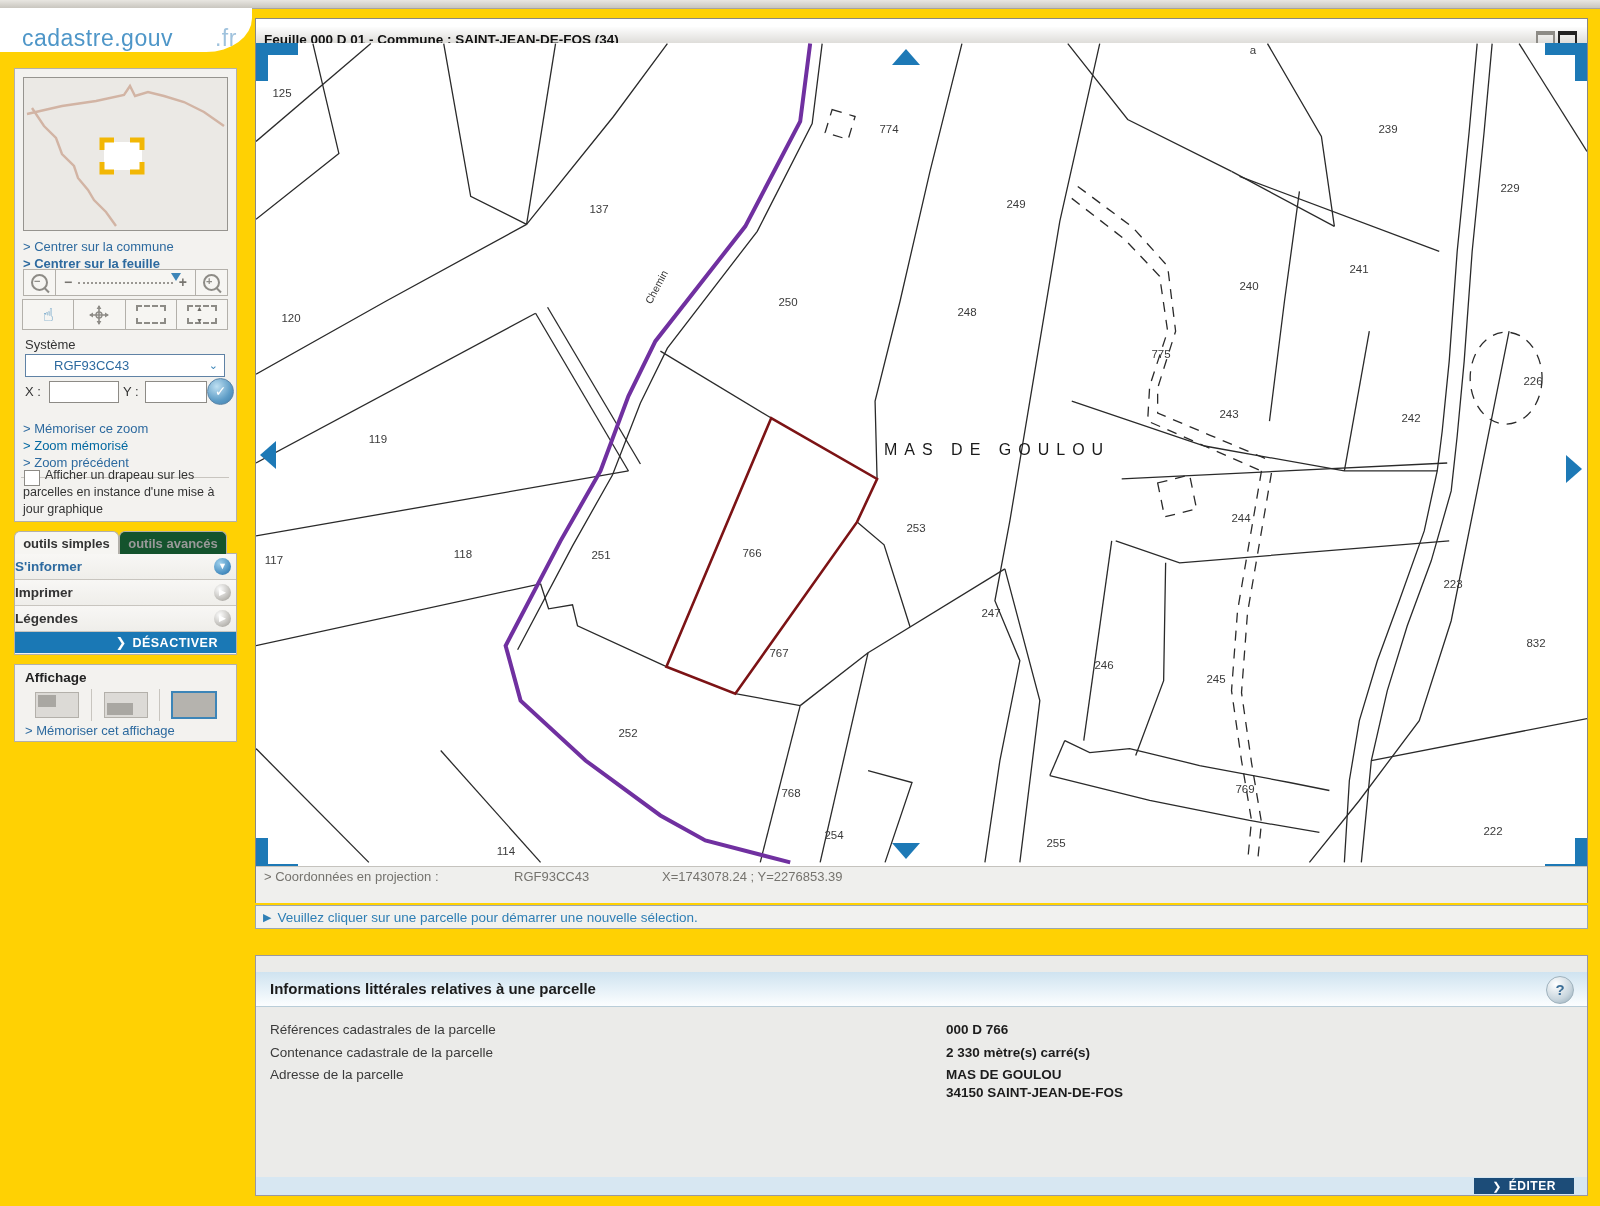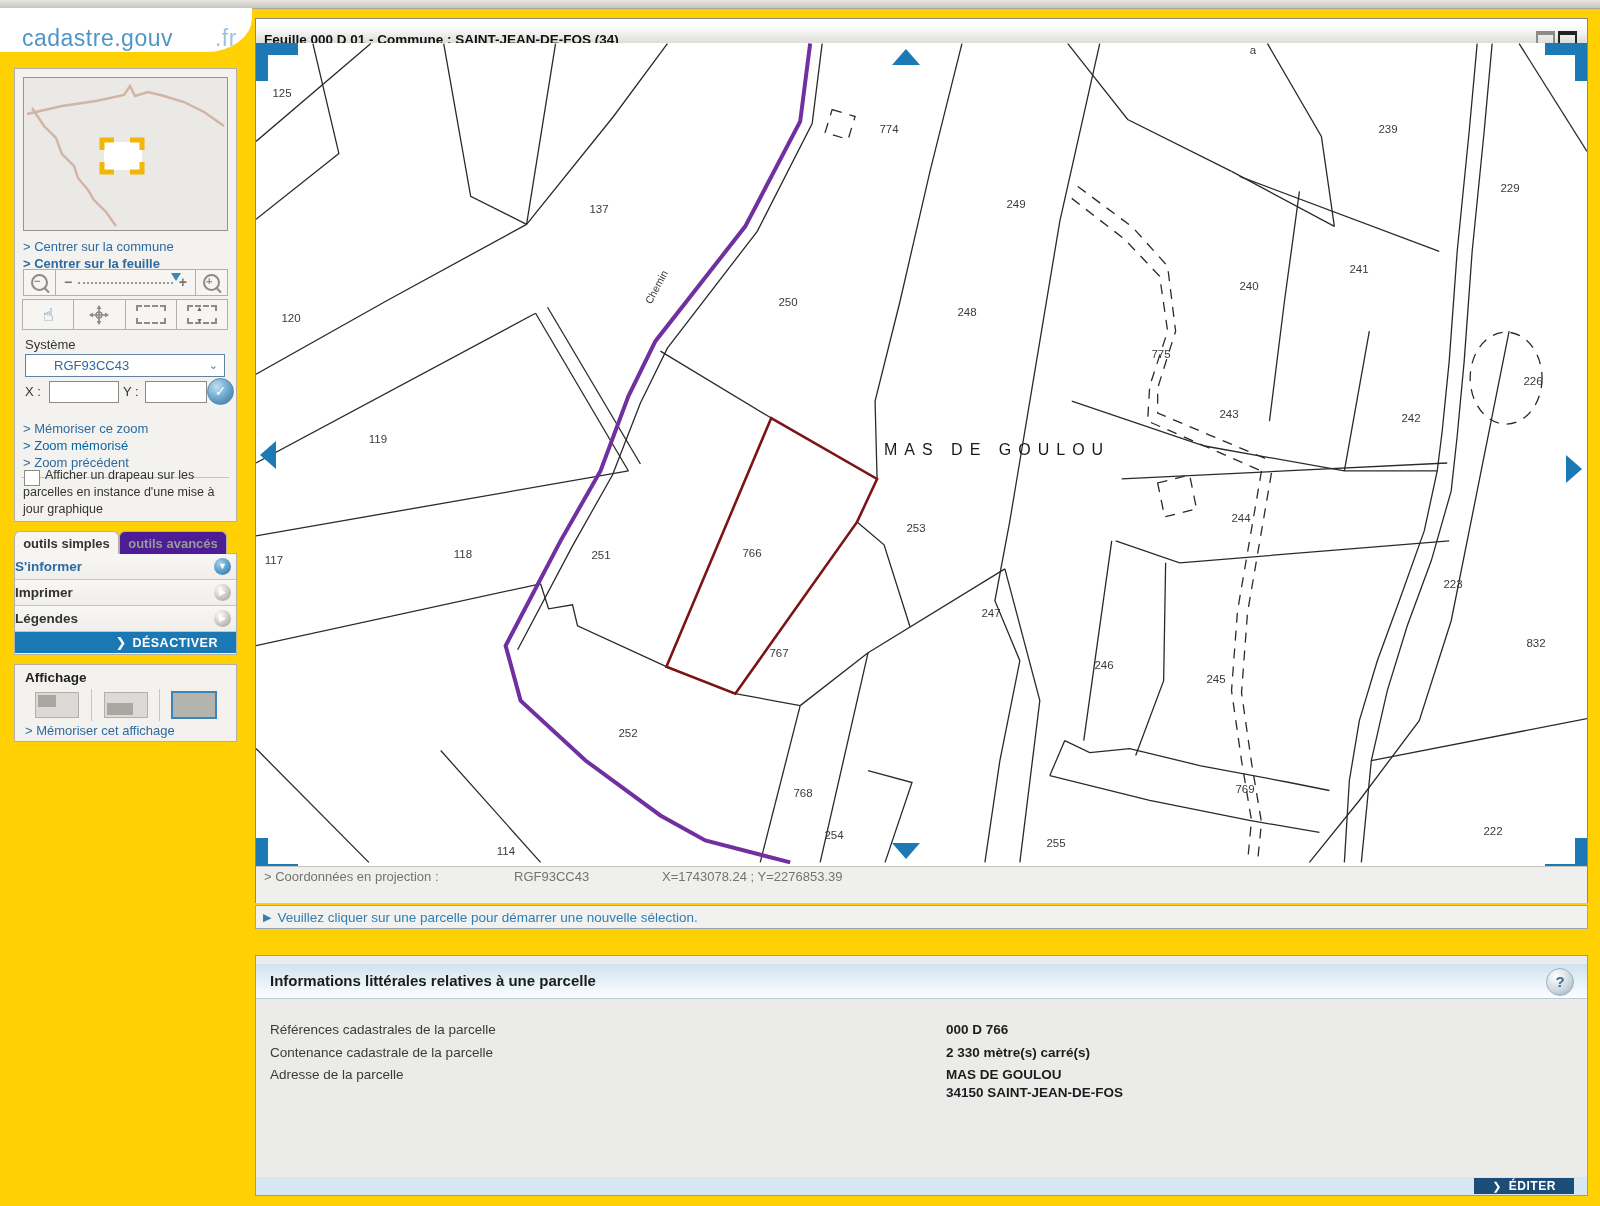--- a/index.html
+++ b/index.html
@@ -53,7 +53,7 @@
        border:1px solid #b3b0aa;border-bottom:none;border-radius:6px 6px 0 0;
        display:flex;align-items:center;justify-content:center;cursor:pointer;}
   #tab1{left:14px;width:103px;background:#f6f5f2;color:#333;z-index:3;}
-  #tab2{left:119px;width:106px;background:#4c1d95;color:#999;z-index:2;}
+  #tab2{left:119px;width:106px;background:#14532d;color:#999;z-index:2;}
   #menu-panel{left:14px;top:553px;width:221px;height:100px;}
   .menu-row{position:relative;height:25px;border-bottom:1px solid #c8c5bf;display:flex;align-items:center;cursor:pointer;background:linear-gradient(#f8f7f5,#efeeea);}
   .menu-row .lbl{font-size:13.5px;font-weight:bold;color:#333;}

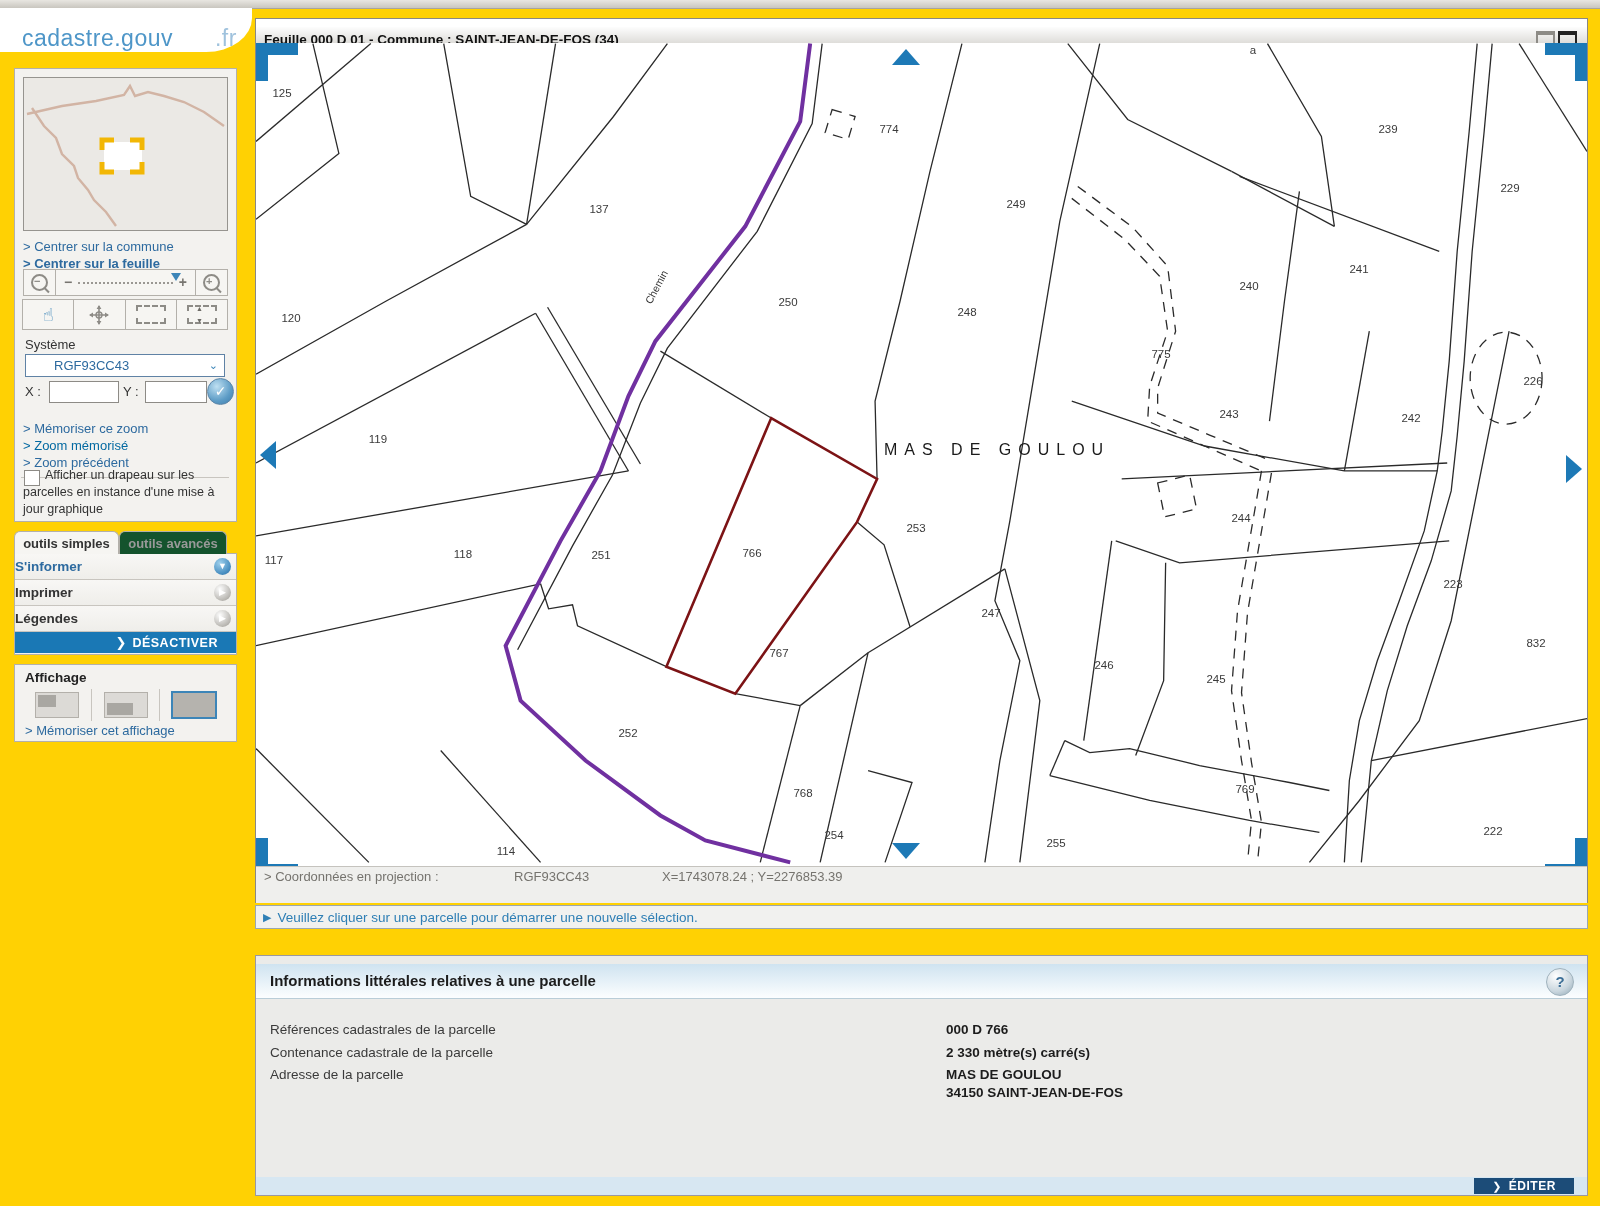--- a/index.html
+++ b/index.html
@@ -348,7 +348,7 @@
         <span class="parcel-label" style="left: 1197px; top: 541px;">223</span>
         <span class="parcel-label" style="left: 1280px; top: 600px;">832</span>
         <span class="parcel-label" style="left: 372px; top: 690px;">252</span>
-        <span class="parcel-label" style="left: 547px; top: 750px;">768</span>
+        <span class="parcel-label" style="left: 535px; top: 750px;">768</span>
         <span class="parcel-label" style="left: 578px; top: 792px;">254</span>
         <span class="parcel-label" style="left: 989px; top: 746px;">769</span>
         <span class="parcel-label" style="left: 1237px; top: 788px;">222</span>

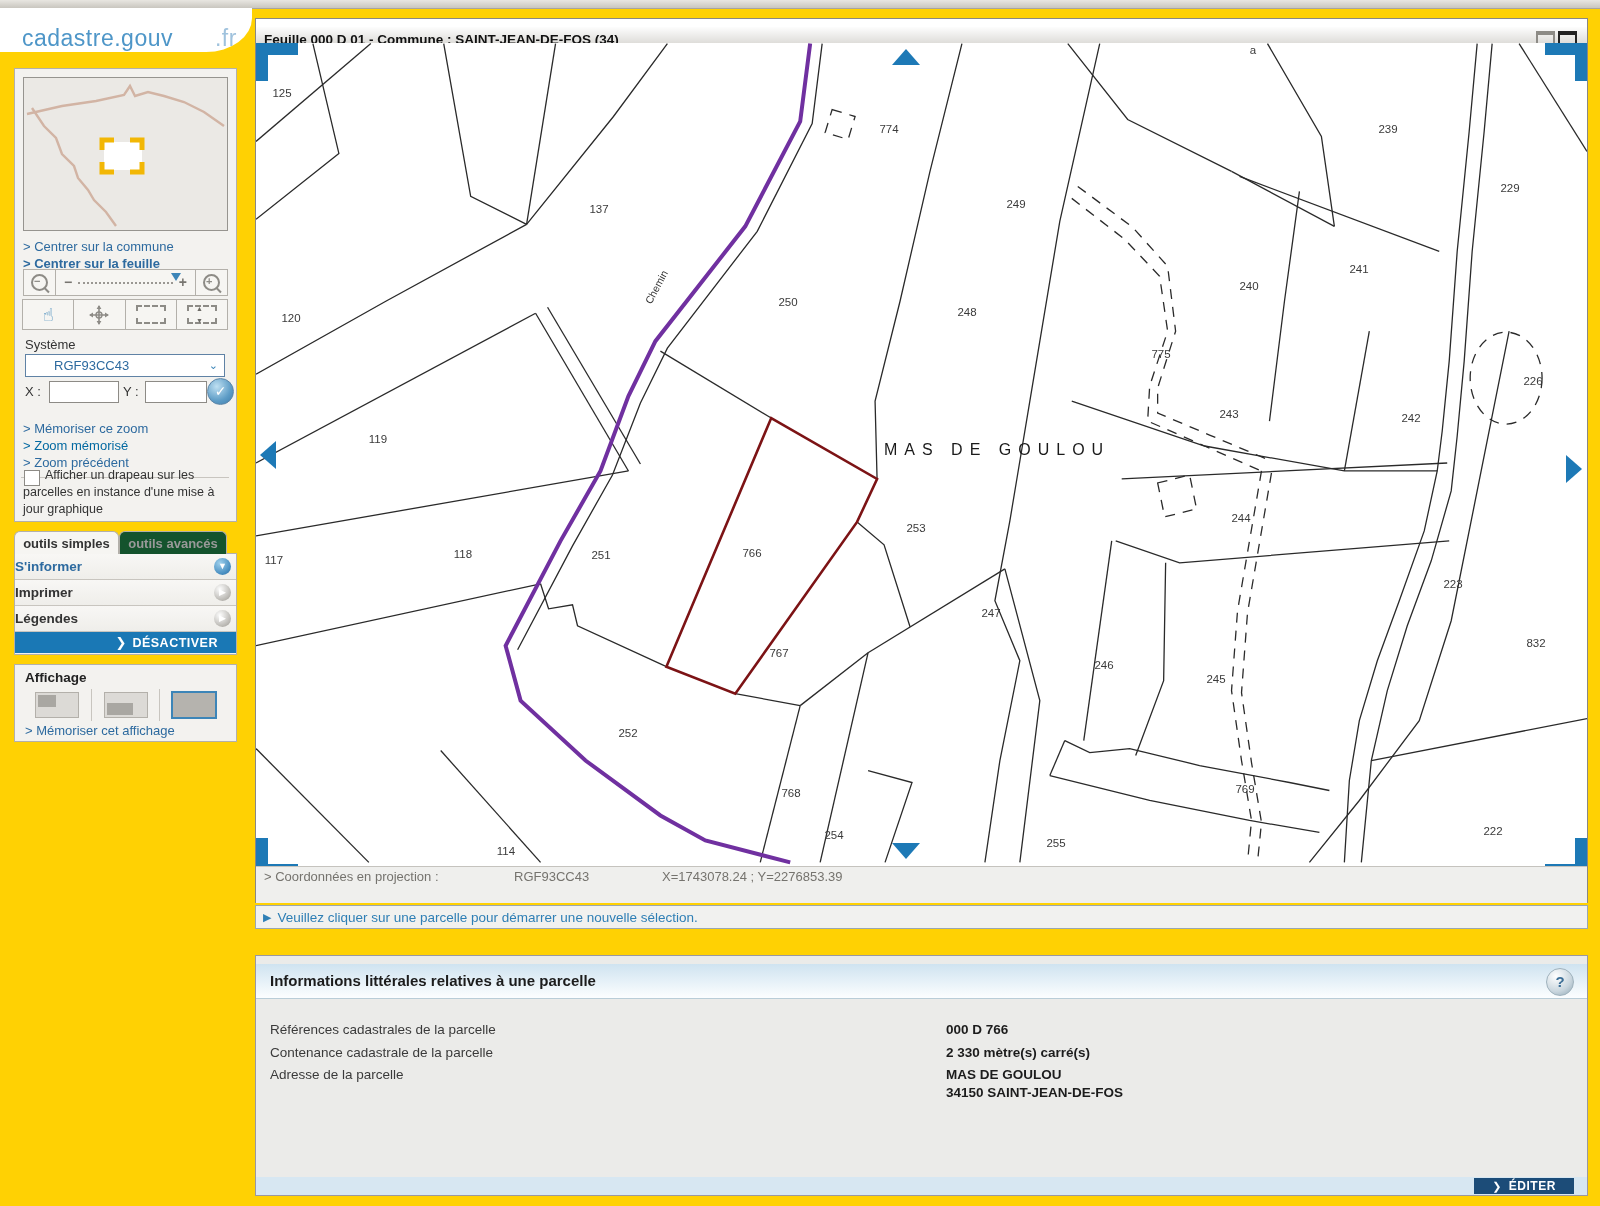--- a/index.html
+++ b/index.html
@@ -108,7 +108,7 @@
   #msg-text{margin-left:6px;color:#2f7fb5;font-size:13.5px;}
   
   #info-panel{left:255px;top:955px;width:1333px;height:241px;border:1px solid #9a98a0;box-sizing:border-box;background:#ebebe9;}
-  #info-header{left:0;top:8px;width:100%;height:34px;background:linear-gradient(#cfe3f0,#fcfeff);border-bottom:1px solid #b9cdd8;}
+  #info-header{left:0;top:16px;width:100%;height:34px;background:linear-gradient(#cfe3f0,#fcfeff);border-bottom:1px solid #b9cdd8;}
   #info-title{left:14px;top:8px;font-size:15px;font-weight:bold;color:#1c1c1c;}
   #help-btn{left:1290px;top:4px;width:26px;height:26px;border-radius:50%;
      background:radial-gradient(circle at 35% 28%,#ffffff,#c9d6de 60%,#8fa6b4);

